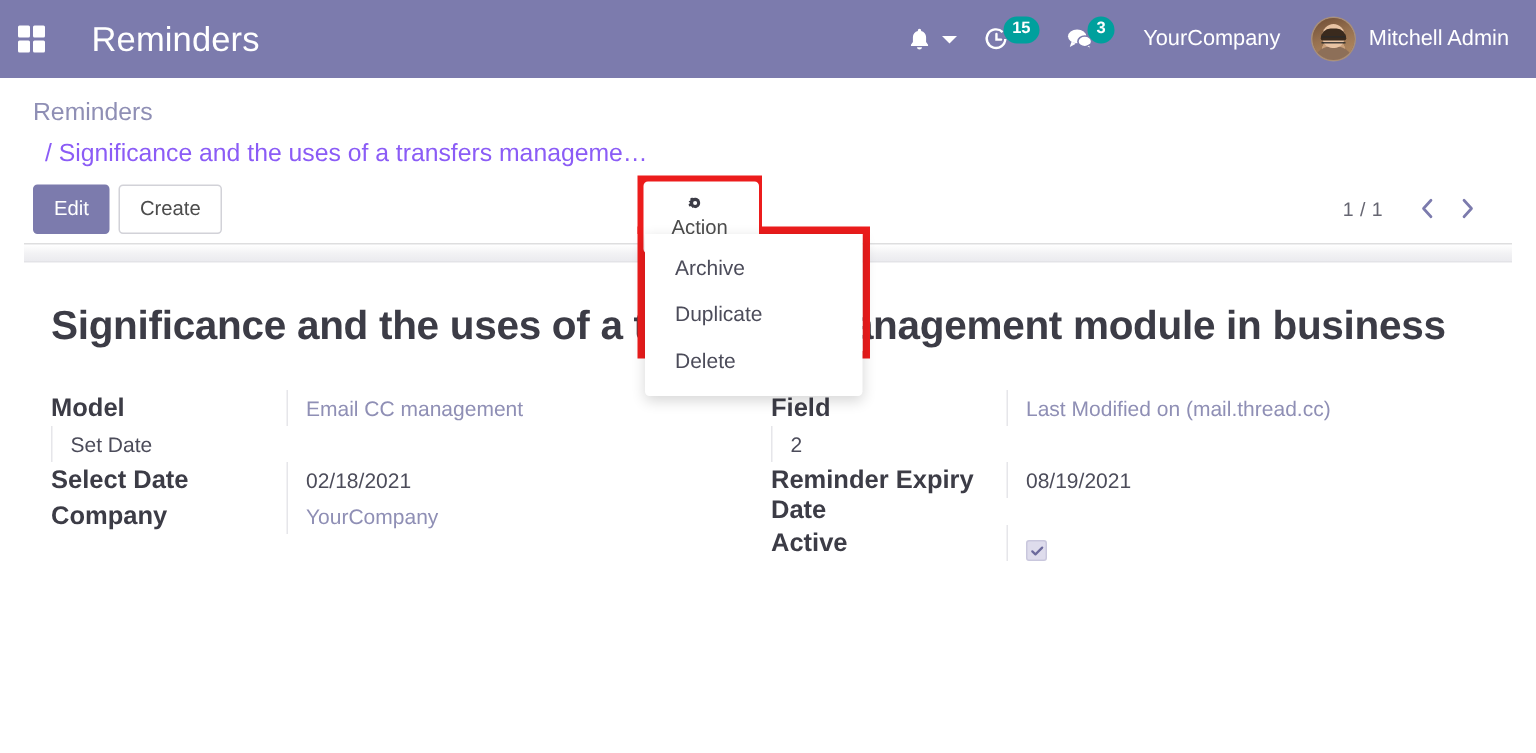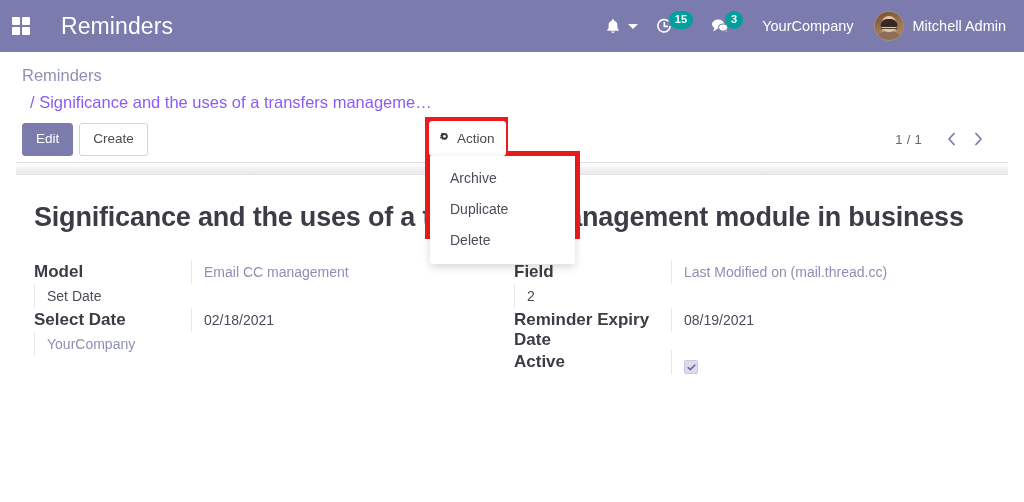--- a/index.html
+++ b/index.html
@@ -265,6 +265,7 @@
     width: 77px;
     cursor: pointer;
     border-radius: 3px;
+    flex-direction: column;
   }
   .gear-icon { margin-right: 6px; display: flex; align-items: center; }
 

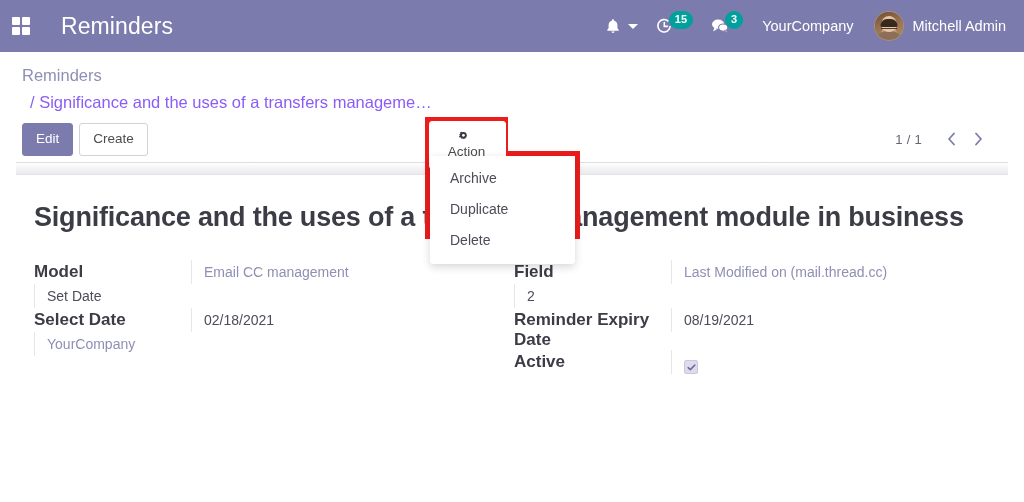--- a/index.html
+++ b/index.html
@@ -526,6 +526,7 @@
       </div>
 
       <div class="field-row">
+        <div class="field-label">Company</div>
         <div class="field-value link">YourCompany</div>
       </div>
 

